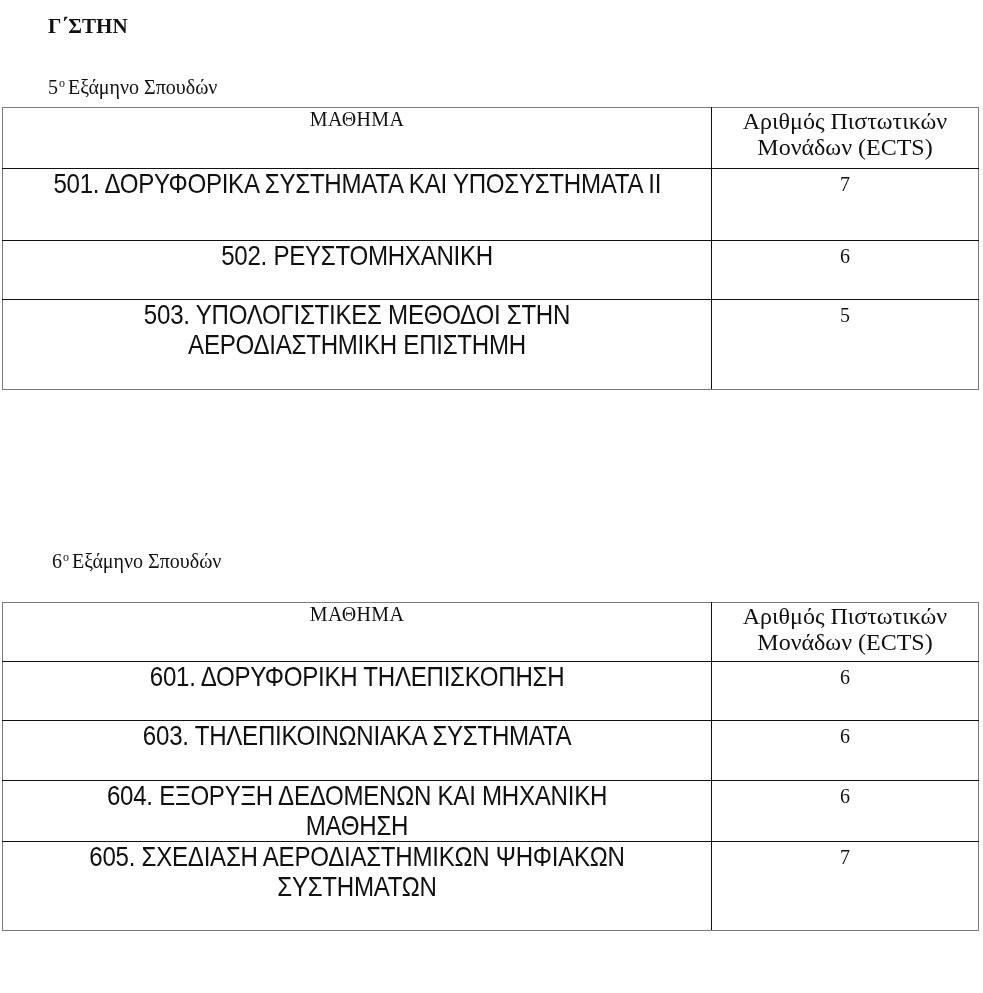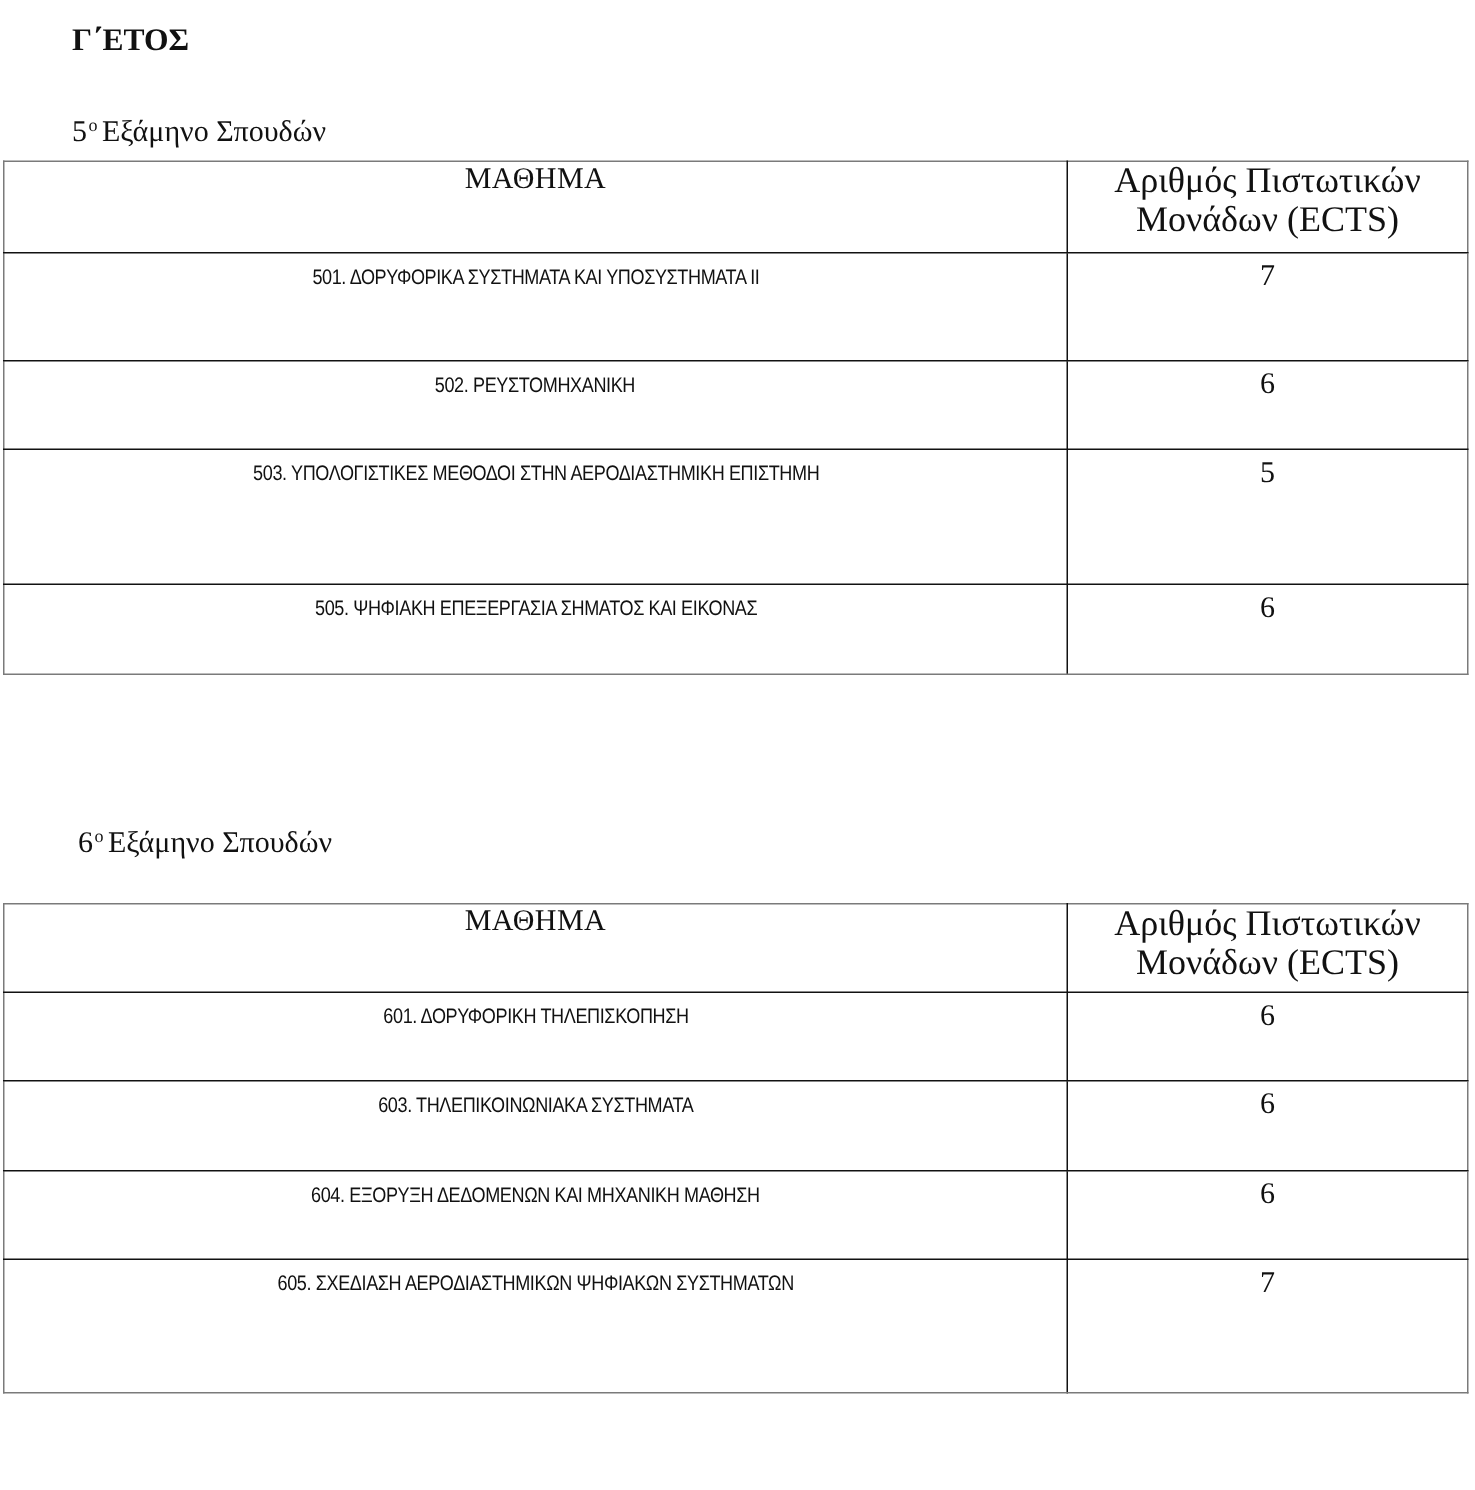--- a/index.html
+++ b/index.html
@@ -99,7 +99,7 @@
 </head>
 <body>
 
-<div class="year-title">Γ΄ΕΤΟΣ</div>
+<div class="year-title">Γ΄ΣΤΗΝ</div>
 
 <div class="semester-title sem5"><span>5</span><sup>ο</sup><span>Εξάμηνο Σπουδών</span></div>
 

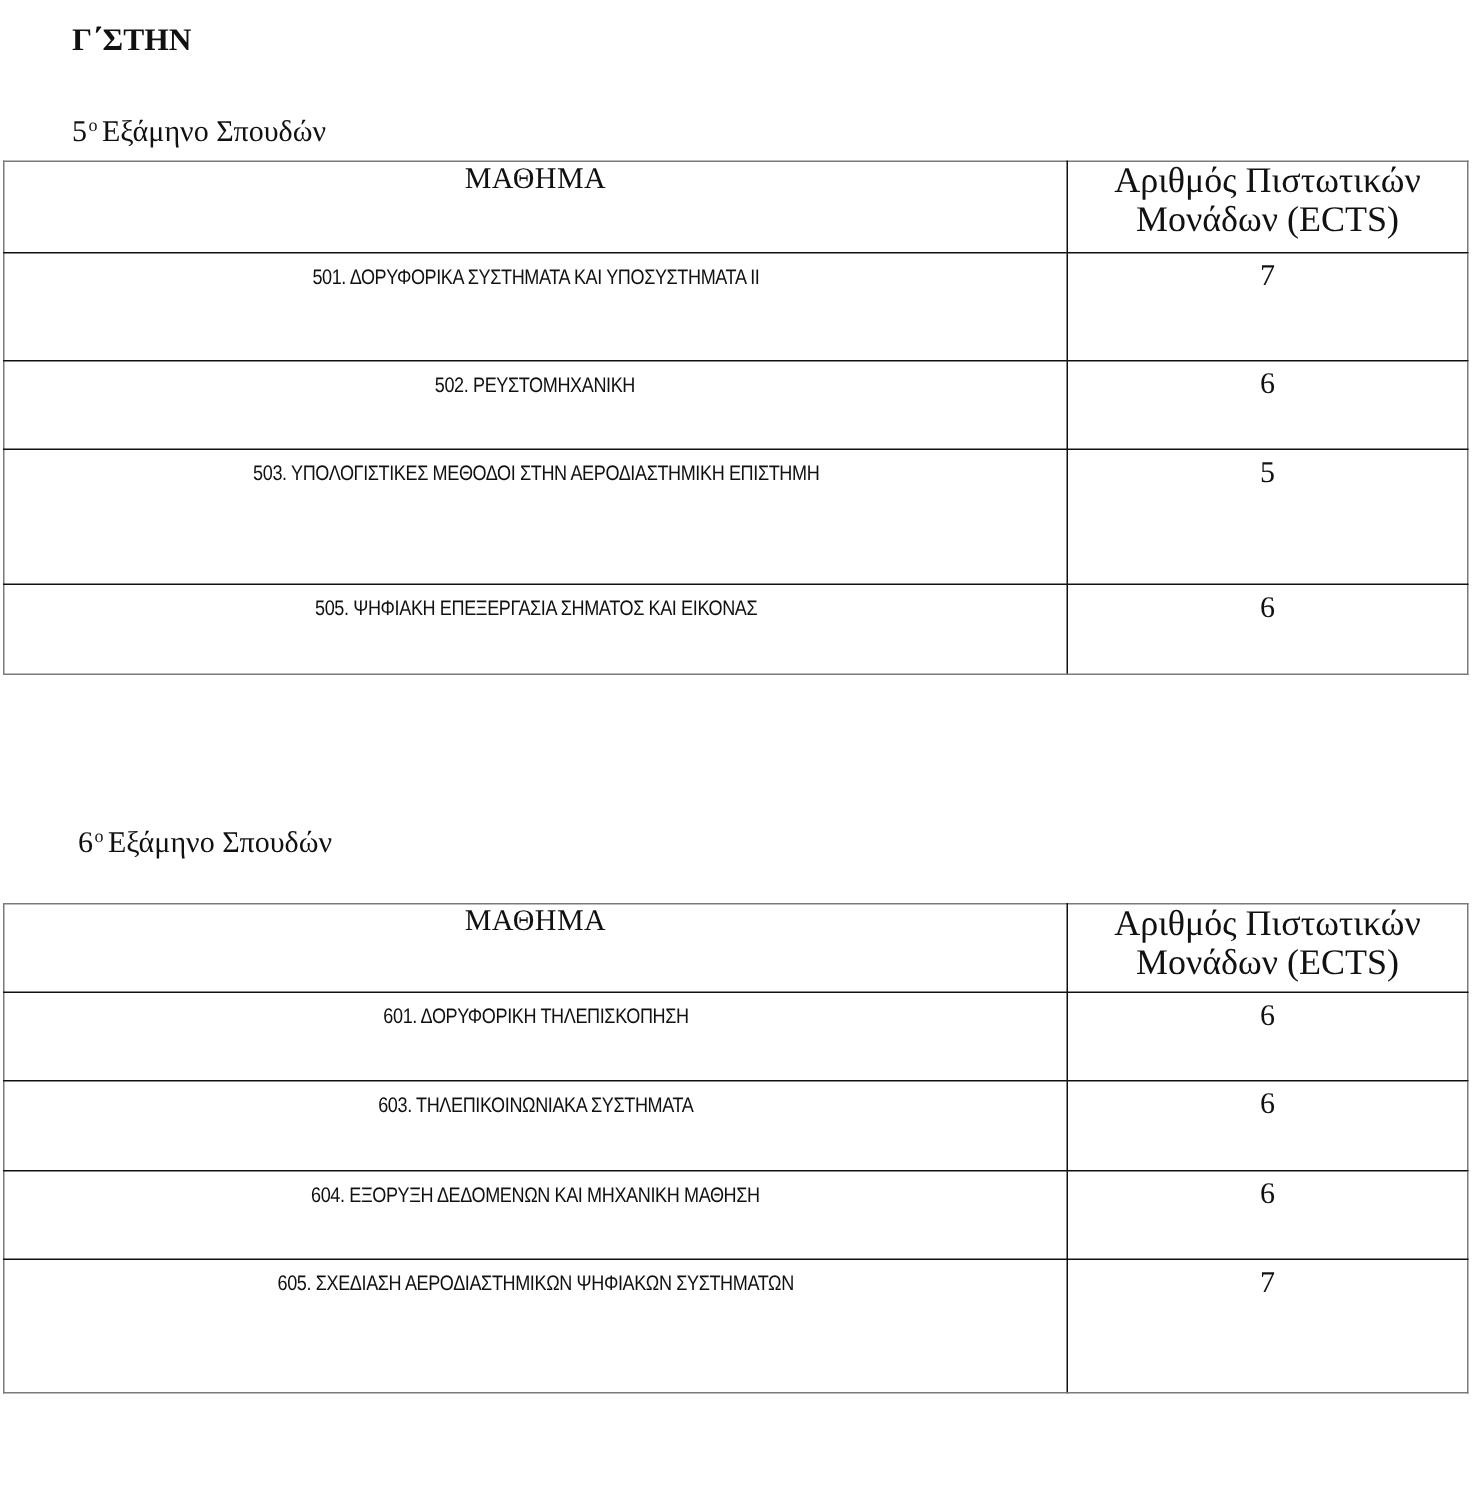--- a/index.html
+++ b/index.html
@@ -77,7 +77,7 @@
   td.course {
     font-family: "Liberation Sans Narrow", "Liberation Sans", "DejaVu Sans", sans-serif;
     font-weight: bold;
-    font-size: 14px;
+    font-size: 28px;
     line-height: 30px;
     padding-top: 2px;
     padding-left: 20px;

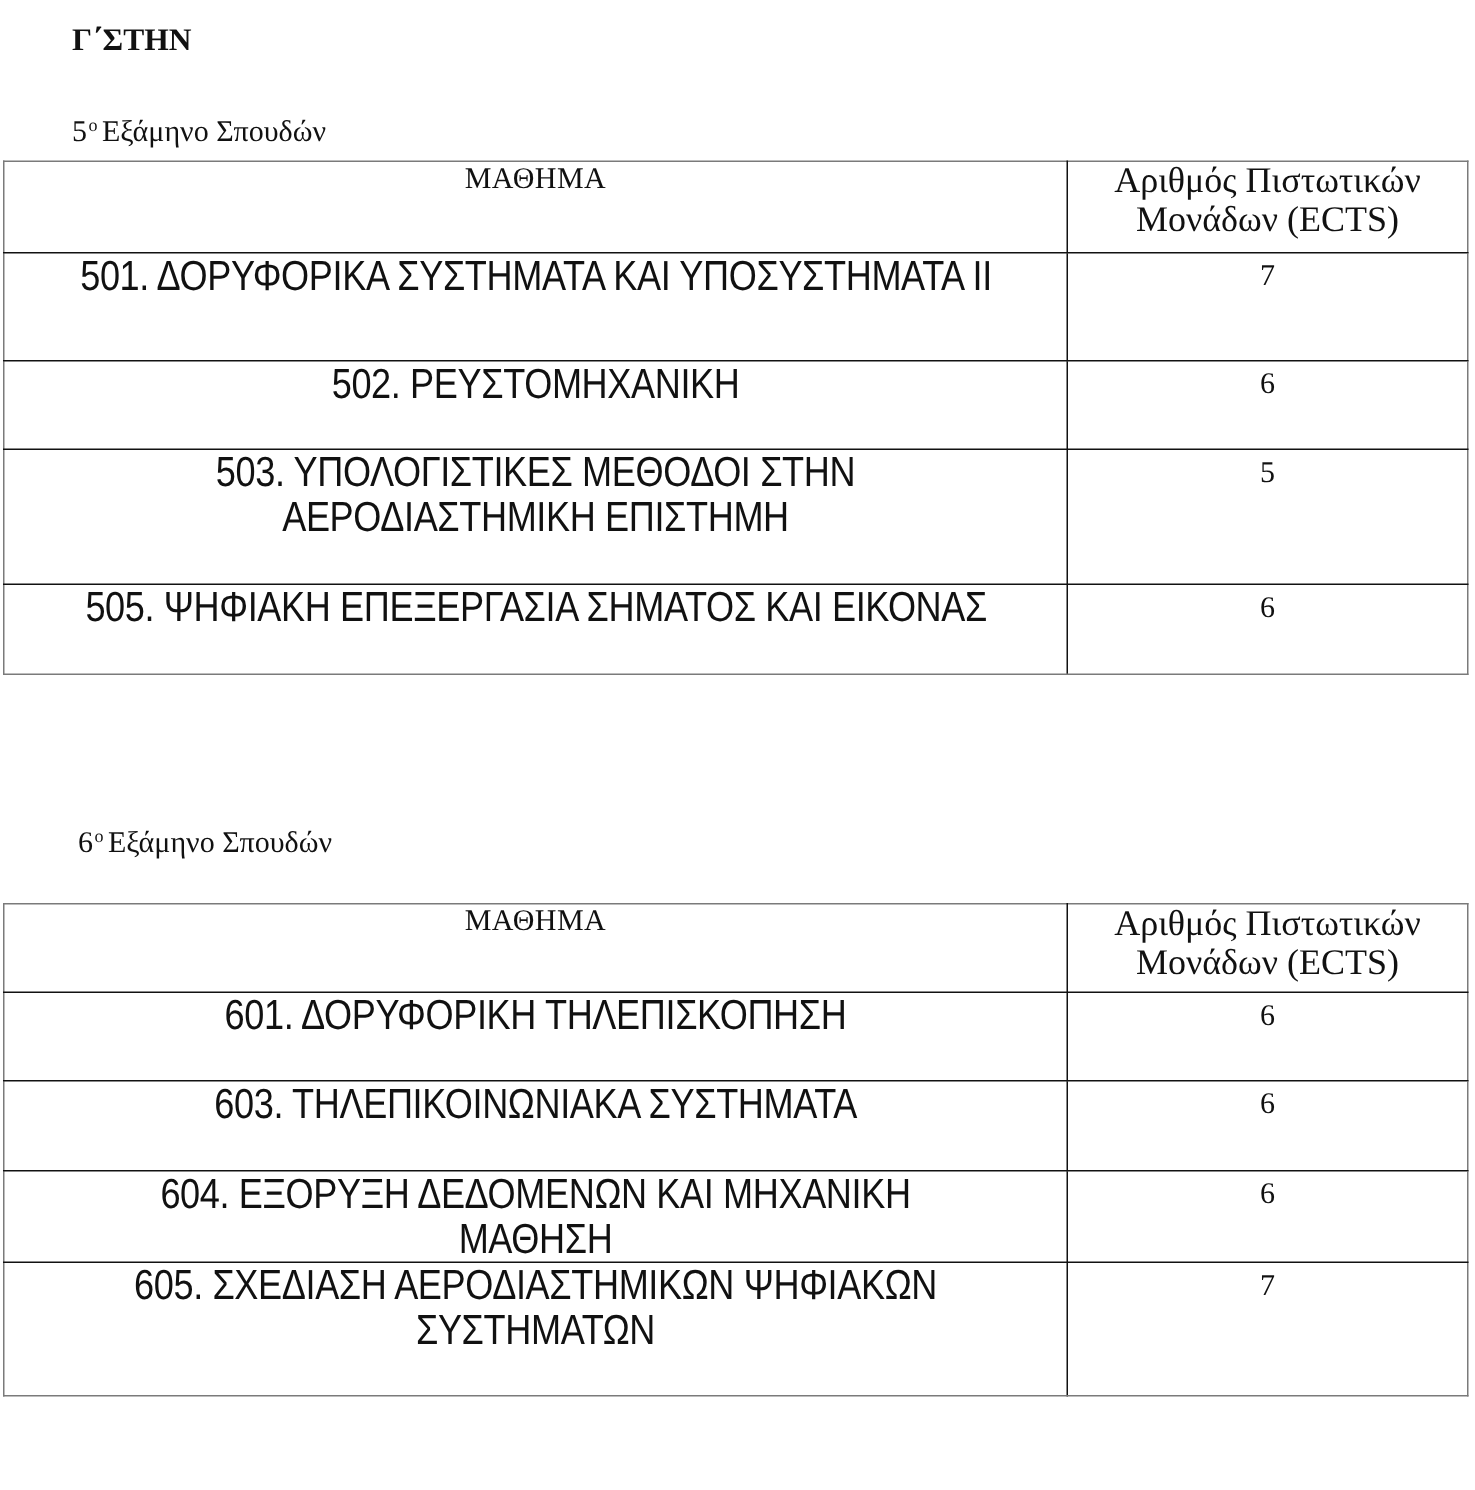--- a/index.html
+++ b/index.html
@@ -125,10 +125,6 @@
     <td class="course"><span style="max-width:760px">503. ΥΠΟΛΟΓΙΣΤΙΚΕΣ ΜΕΘΟΔΟΙ ΣΤΗΝ ΑΕΡΟΔΙΑΣΤΗΜΙΚΗ ΕΠΙΣΤΗΜΗ</span></td>
     <td class="ects">5</td>
   </tr>
-  <tr class="row-grey" style="height:60px">
-    <td class="course"><span>505. ΨΗΦΙΑΚΗ ΕΠΕΞΕΡΓΑΣΙΑ ΣΗΜΑΤΟΣ ΚΑΙ ΕΙΚΟΝΑΣ</span></td>
-    <td class="ects">6</td>
-  </tr>
 </tbody>
   </table>
 

